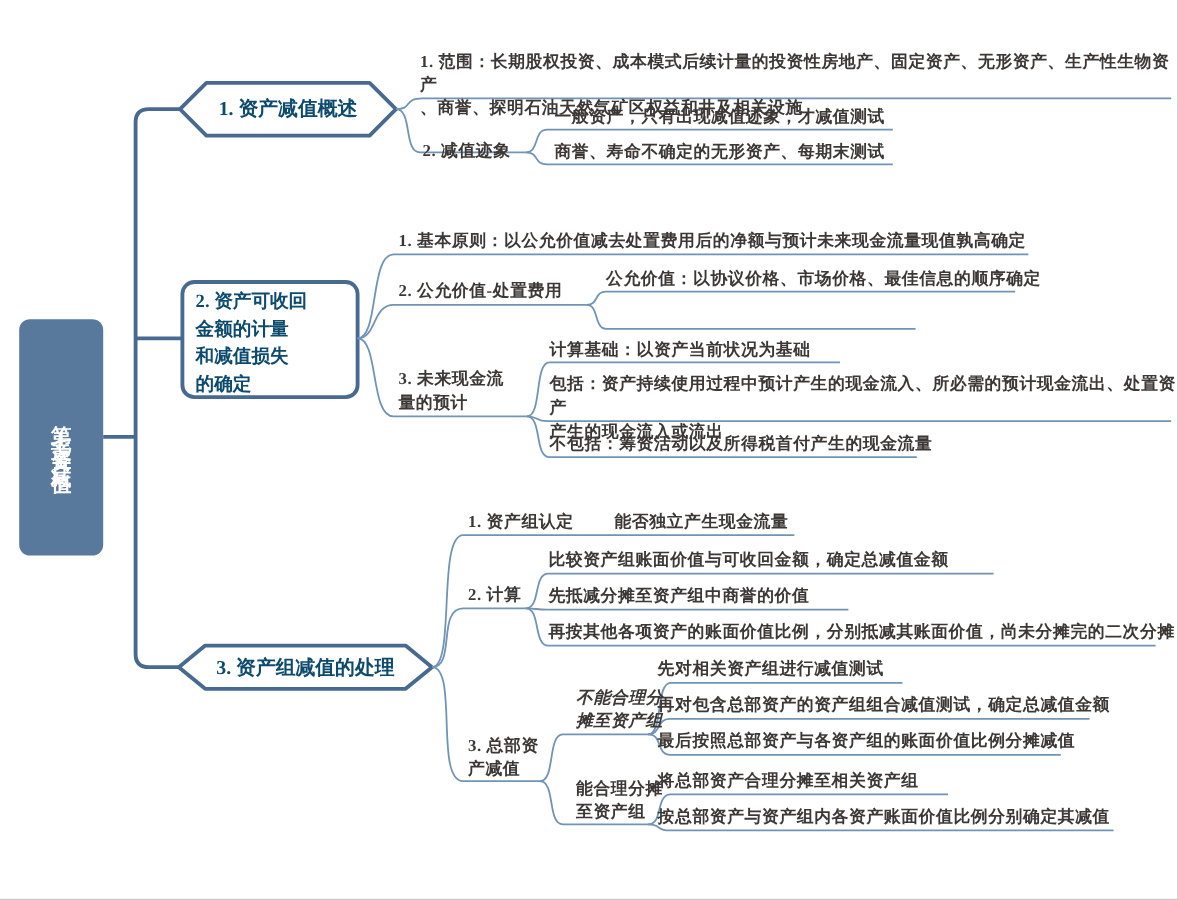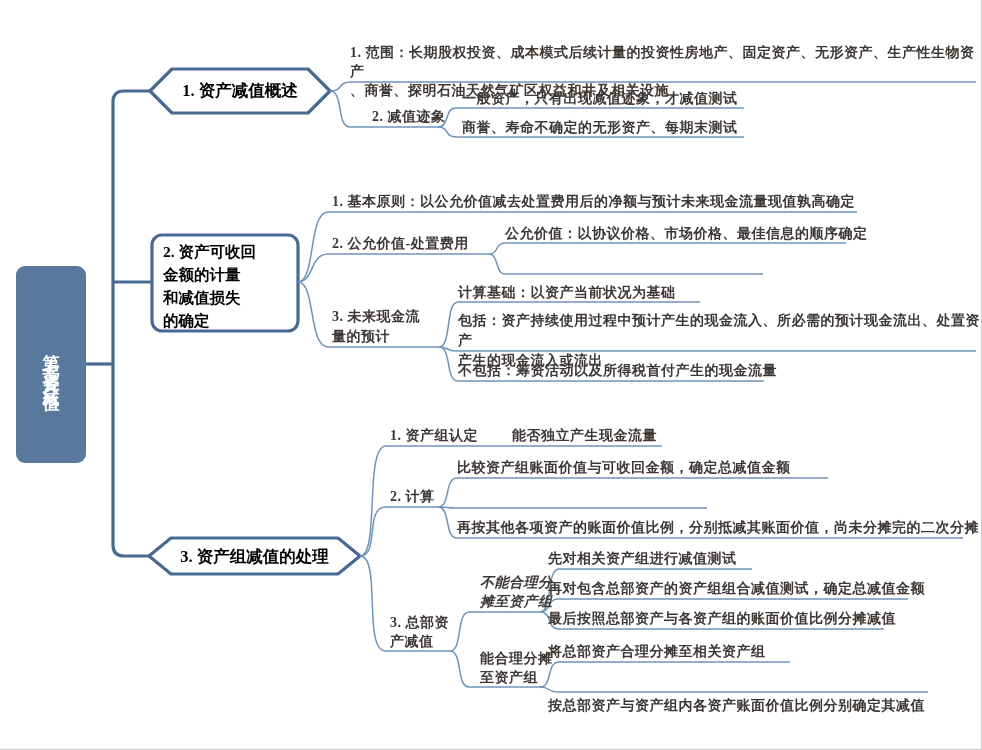--- a/index.html
+++ b/index.html
@@ -28,7 +28,7 @@
   .nodelabel{
     position:absolute;z-index:2;
     display:flex;align-items:center;justify-content:center;
-    font-weight:600;color:#000000;text-align:center;
+    font-weight:600;color:#0c4a6e;text-align:center;
     white-space:pre-line;
   }
   #root-topic{

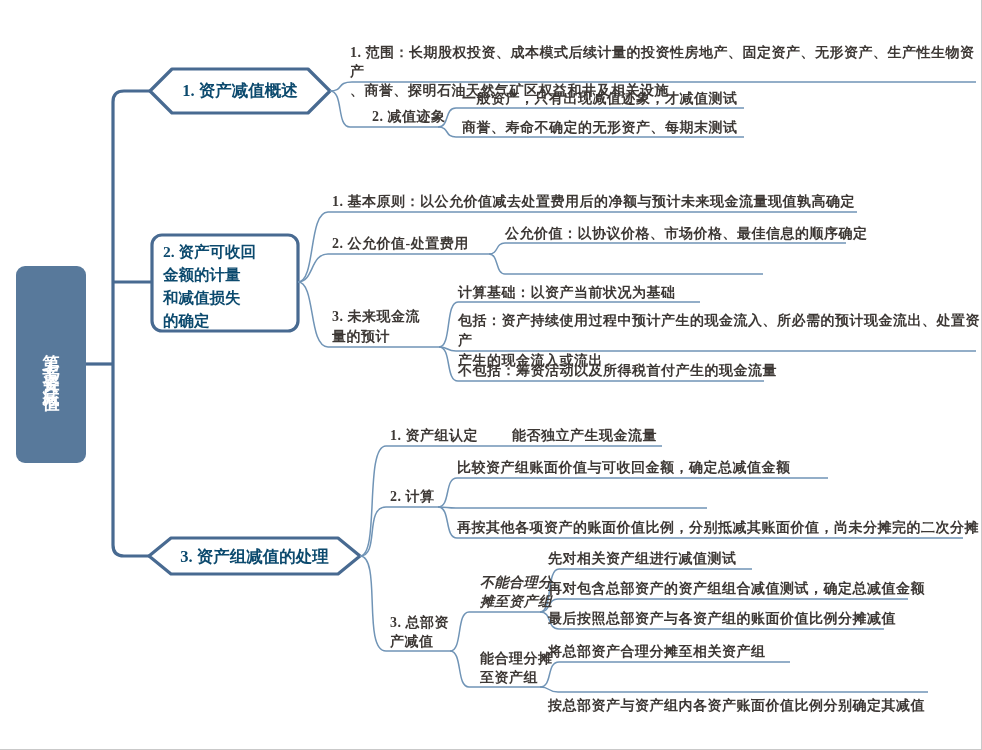--- a/index.html
+++ b/index.html
@@ -97,7 +97,7 @@
 
   <div class="topic" style="left:350px;top:43px;width:630px;">1. 范围：长期股权投资、成本模式后续计量的投资性房地产、固定资产、无形资产、生产性生物资产
 、商誉、探明石油天然气矿区权益和井及相关设施</div>
-  <div class="topic" style="left:352px;top:107px;margin-left:20px;">2. 减值迹象</div>
+  <div class="topic" style="left:352px;top:117px;">2. 减值迹象</div>
   <div class="topic" style="left:462px;top:89px;">一般资产，只有出现减值迹象，才减值测试</div>
   <div class="topic" style="left:462px;top:118px;">商誉、寿命不确定的无形资产、每期末测试</div>
 

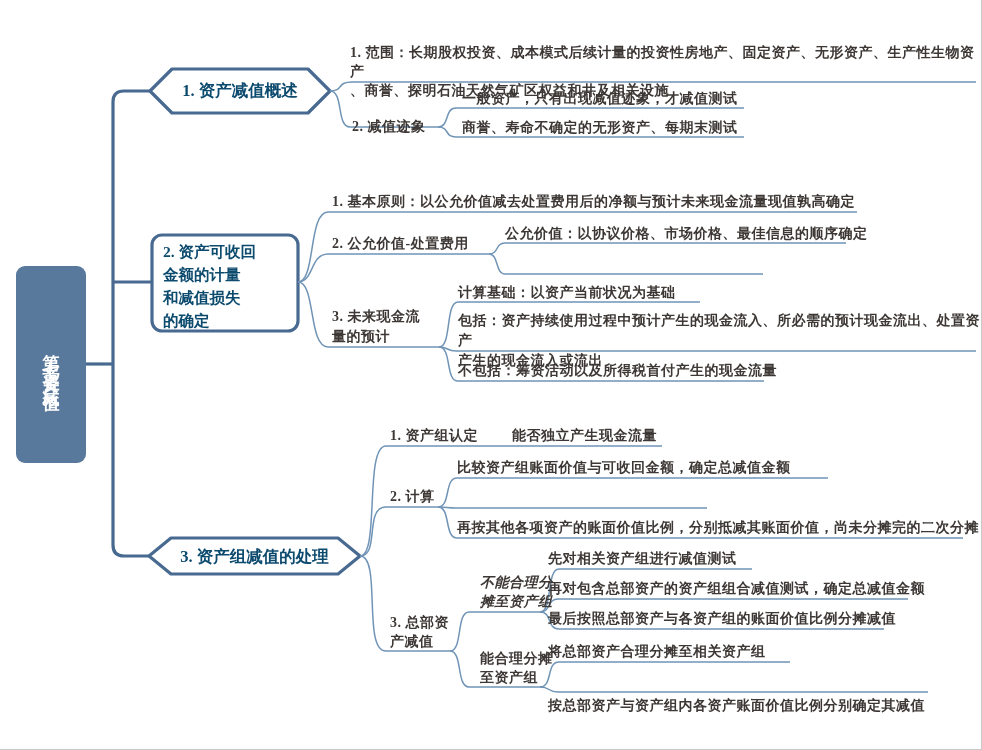--- a/index.html
+++ b/index.html
@@ -115,6 +115,7 @@
   <div class="topic" style="left:512px;top:426px;">能否独立产生现金流量</div>
   <div class="topic" style="left:390px;top:487px;">2. 计算</div>
   <div class="topic" style="left:457px;top:458px;">比较资产组账面价值与可收回金额，确定总减值金额</div>
+  <div class="topic" style="left:457px;top:488px;">先抵减分摊至资产组中商誉的价值</div>
   <div class="topic" style="left:457px;top:518px;">再按其他各项资产的账面价值比例，分别抵减其账面价值，尚未分摊完的二次分摊</div>
   <div class="topic" style="left:390px;top:613px;">3. 总部资
 产减值</div>

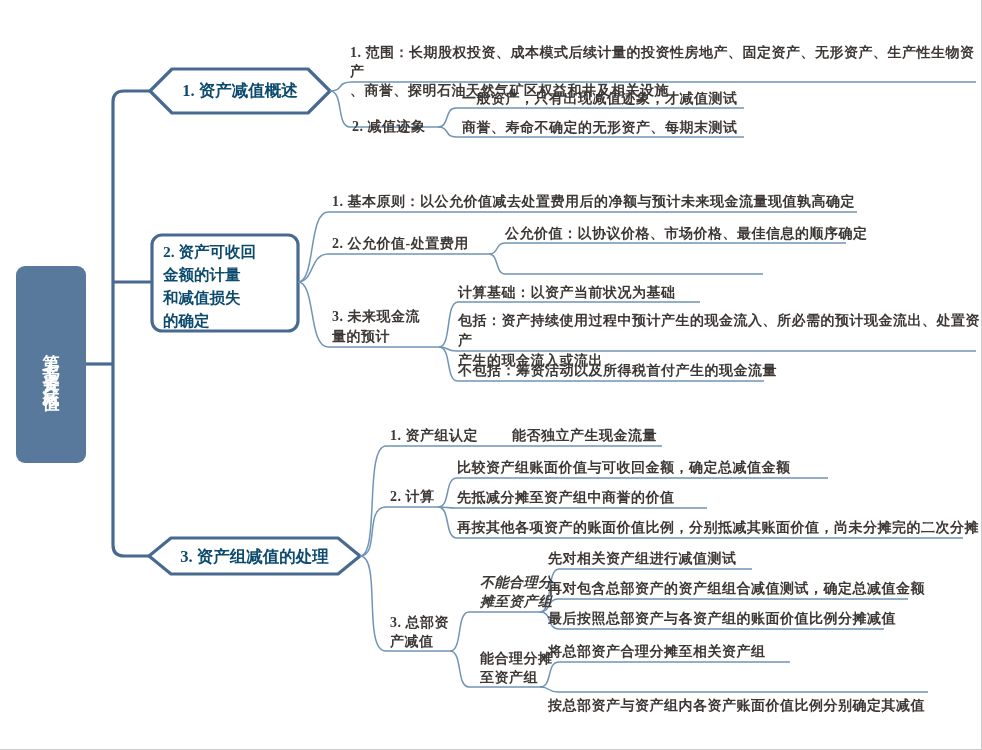--- a/index.html
+++ b/index.html
@@ -127,7 +127,7 @@
   <div class="topic" style="left:480px;top:649px;">能合理分摊
 至资产组</div>
   <div class="topic" style="left:548px;top:642px;">将总部资产合理分摊至相关资产组</div>
-  <div class="topic" style="left:548px;top:672px;margin-top:24px;">按总部资产与资产组内各资产账面价值比例分别确定其减值</div>
+  <div class="topic" style="left:548px;top:672px;">按总部资产与资产组内各资产账面价值比例分别确定其减值</div>
 
 </div>
 

